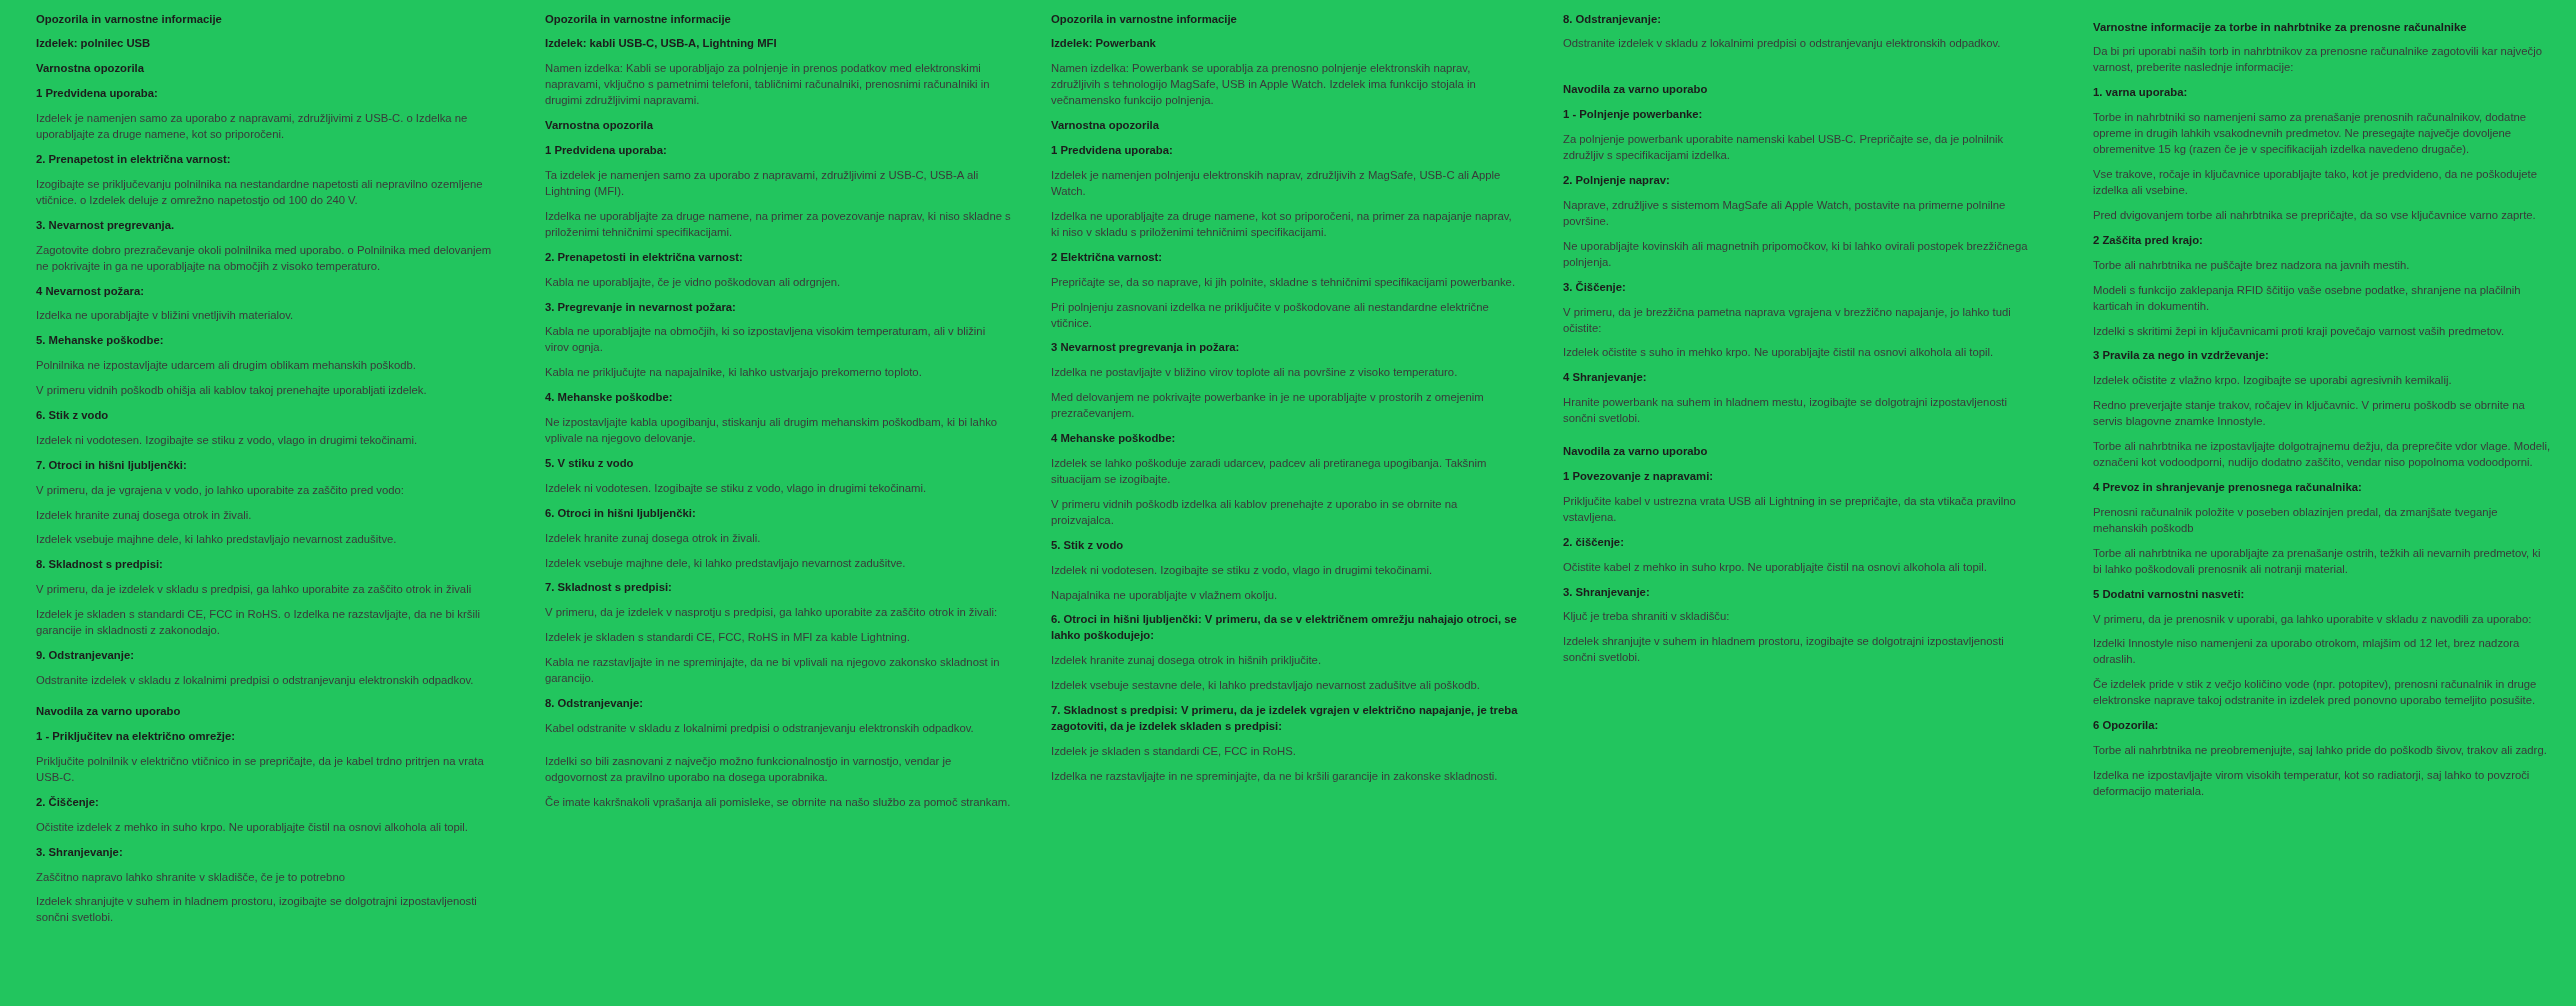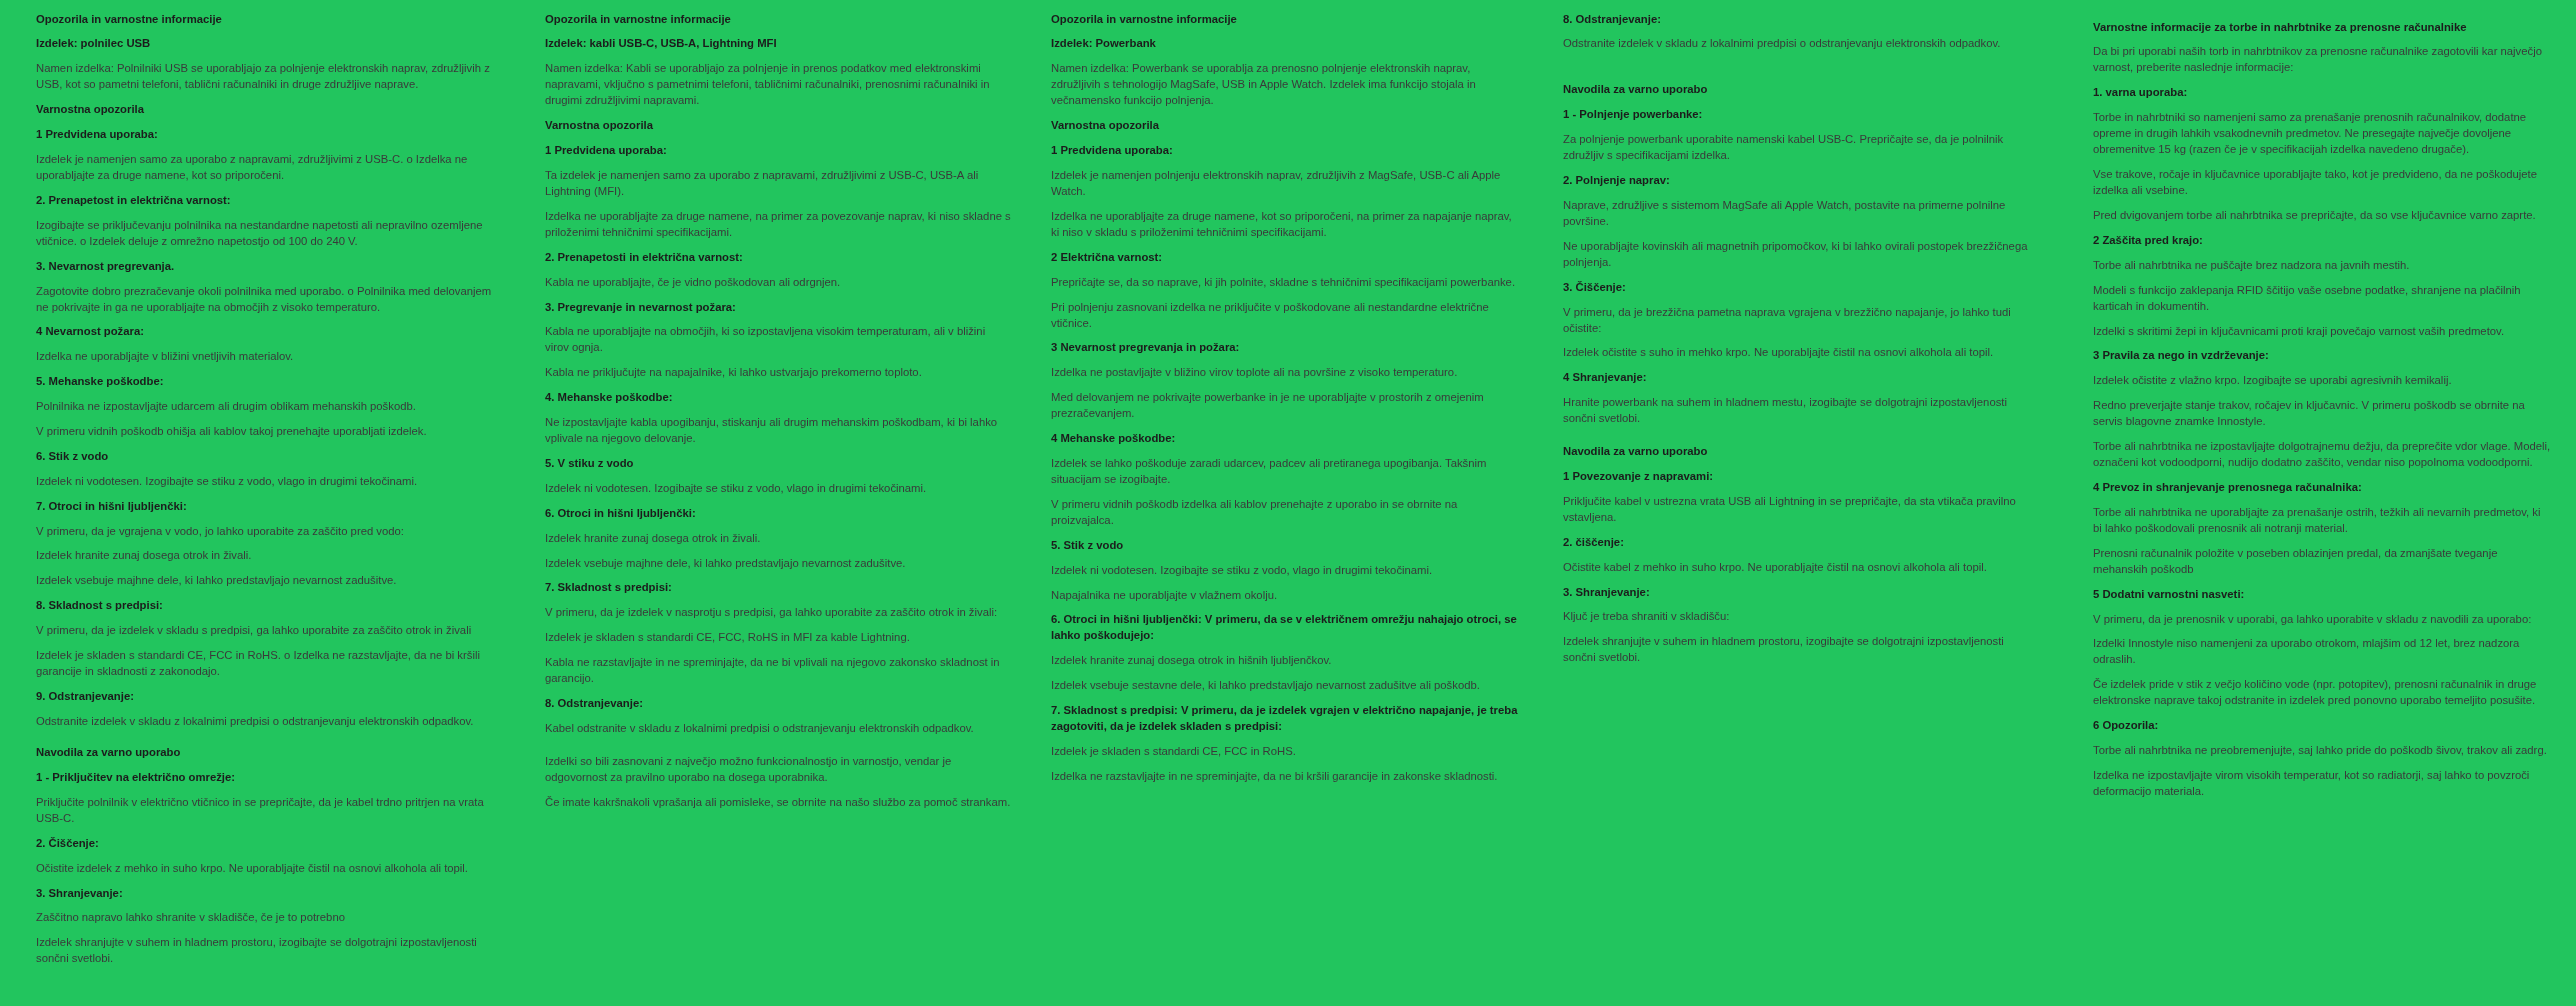--- a/index.html
+++ b/index.html
@@ -30,7 +30,6 @@
   <div class="col c0">
       <div class="blk h1">Opozorila in varnostne informacije</div>
       <div class="blk h2">Izdelek: polnilec USB</div>
-      <div class="blk p">Namen izdelka: Polnilniki USB se uporabljajo za polnjenje elektronskih naprav, združljivih z USB, kot so pametni telefoni, tablični računalniki in druge združljive naprave.</div>
       <div class="blk h2">Varnostna opozorila</div>
       <div class="blk h2">1 Predvidena uporaba:</div>
       <div class="blk p">Izdelek je namenjen samo za uporabo z napravami, združljivimi z USB-C. o Izdelka ne uporabljajte za druge namene, kot so priporočeni.</div>

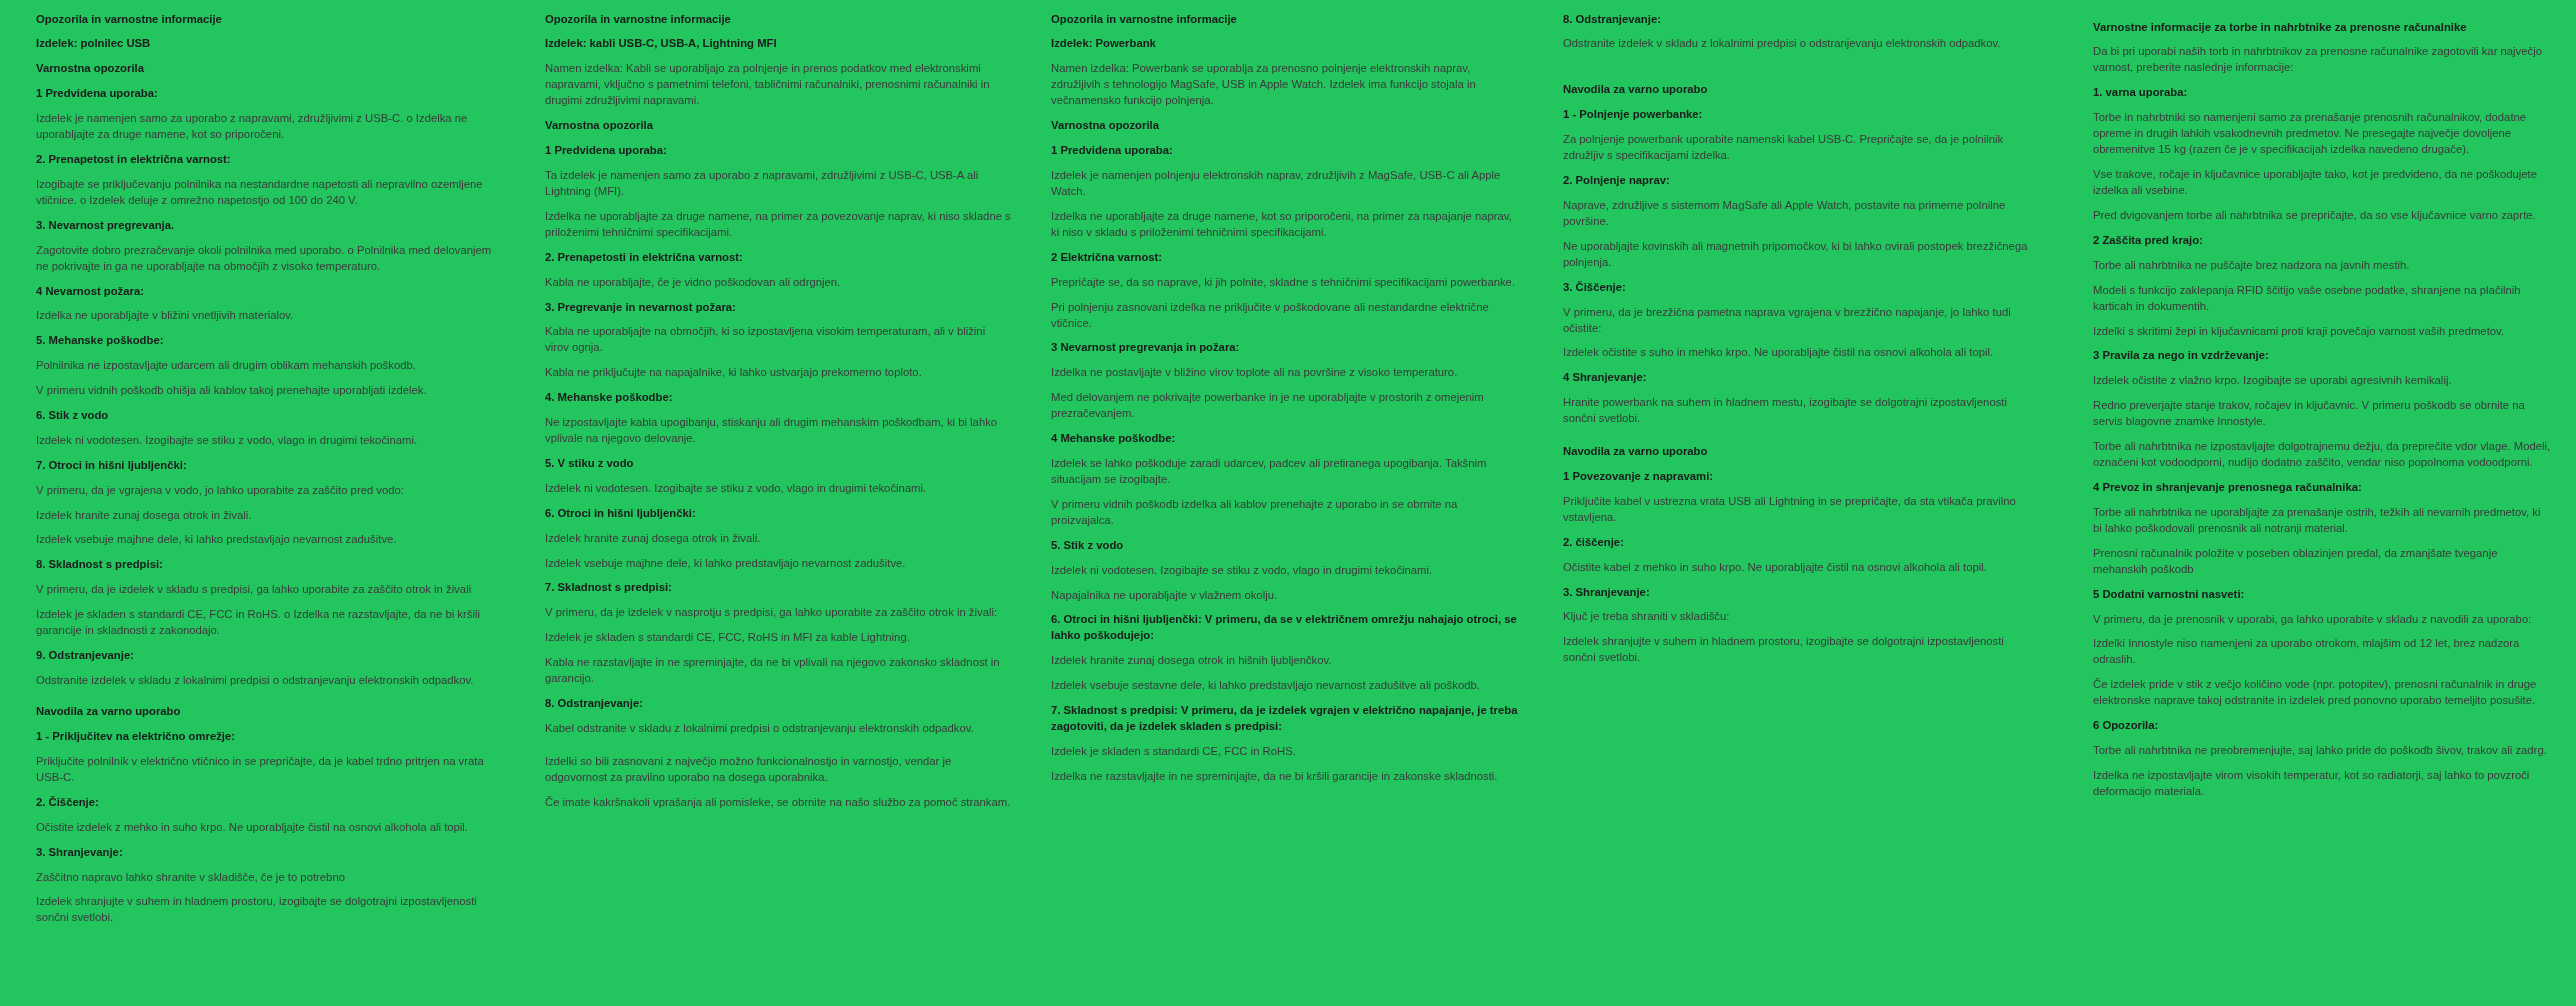--- a/index.html
+++ b/index.html
@@ -161,8 +161,8 @@
       <div class="blk p">Redno preverjajte stanje trakov, ročajev in ključavnic. V primeru poškodb se obrnite na servis blagovne znamke Innostyle.</div>
       <div class="blk p">Torbe ali nahrbtnika ne izpostavljajte dolgotrajnemu dežju, da preprečite vdor vlage. Modeli, označeni kot vodoodporni, nudijo dodatno zaščito, vendar niso popolnoma vodoodporni.</div>
       <div class="blk h2">4 Prevoz in shranjevanje prenosnega računalnika:</div>
+      <div class="blk p">Prenosni računalnik položite v poseben oblazinjen predal, da zmanjšate tveganje mehanskih poškodb</div>
       <div class="blk p">Torbe ali nahrbtnika ne uporabljajte za prenašanje ostrih, težkih ali nevarnih predmetov, ki bi lahko poškodovali prenosnik ali notranji material.</div>
-      <div class="blk p">Prenosni računalnik položite v poseben oblazinjen predal, da zmanjšate tveganje mehanskih poškodb</div>
       <div class="blk h2">5 Dodatni varnostni nasveti:</div>
       <div class="blk p">V primeru, da je prenosnik v uporabi, ga lahko uporabite v skladu z navodili za uporabo:</div>
       <div class="blk p">Izdelki Innostyle niso namenjeni za uporabo otrokom, mlajšim od 12 let, brez nadzora odraslih.</div>

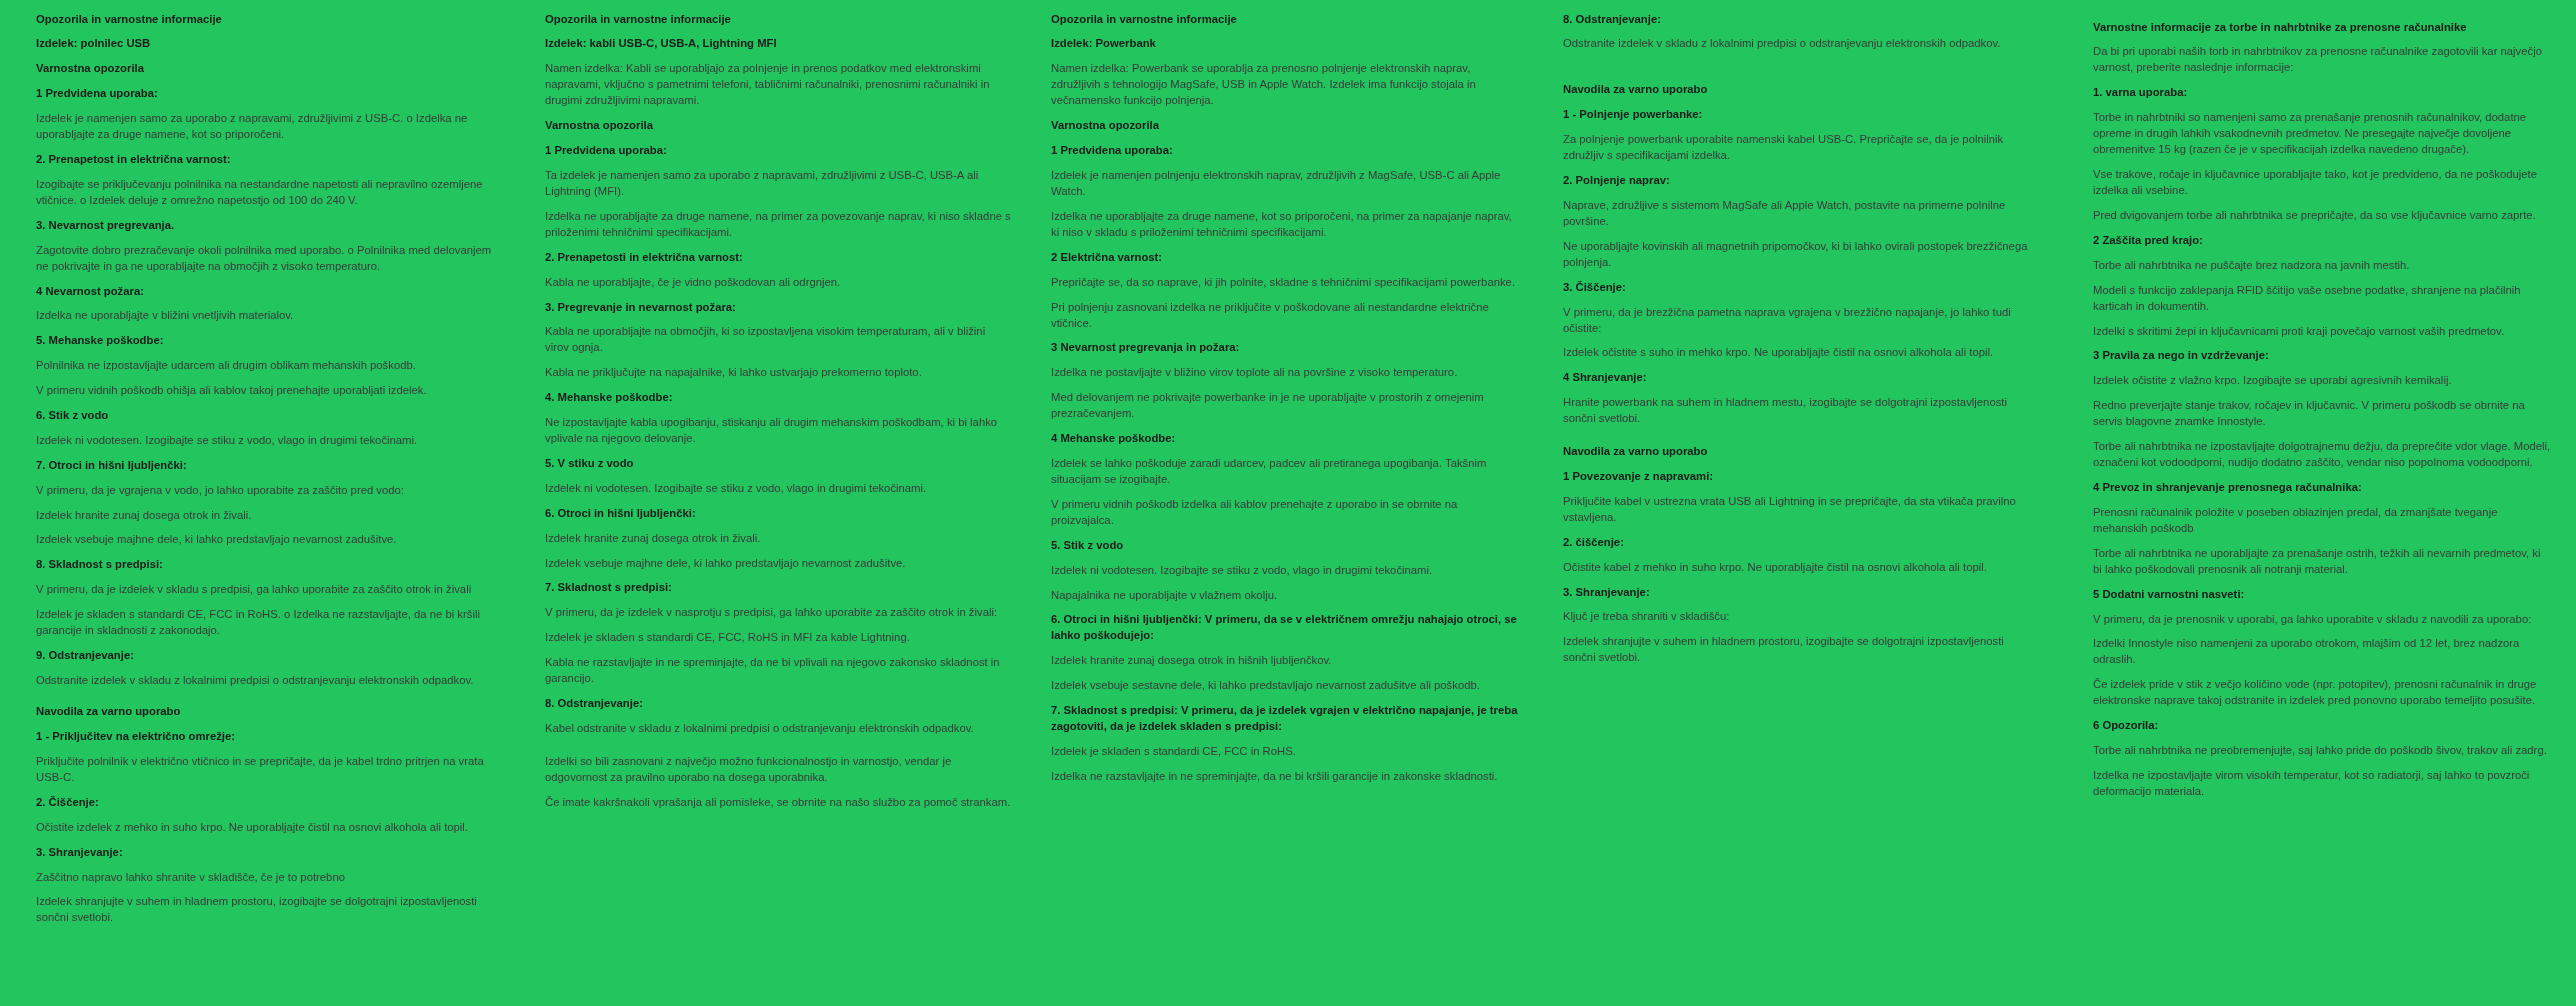--- a/index.html
+++ b/index.html
@@ -114,7 +114,7 @@
       <div class="blk p">Izdelek ni vodotesen. Izogibajte se stiku z vodo, vlago in drugimi tekočinami.</div>
       <div class="blk p">Napajalnika ne uporabljajte v vlažnem okolju.</div>
       <div class="blk h2">6. Otroci in hišni ljubljenčki: V primeru, da se v električnem omrežju nahajajo otroci, se lahko poškodujejo:</div>
-      <div class="blk p">Izdelek hranite zunaj dosega otrok in hišnih ljubljenčkov.</div>
+      <div class="blk p">Izdelek hranite zunaj dosega otrok in hišnih priključite.</div>
       <div class="blk p">Izdelek vsebuje sestavne dele, ki lahko predstavljajo nevarnost zadušitve ali poškodb.</div>
       <div class="blk h2">7. Skladnost s predpisi: V primeru, da je izdelek vgrajen v električno napajanje, je treba zagotoviti, da je izdelek skladen s predpisi:</div>
       <div class="blk p">Izdelek je skladen s standardi CE, FCC in RoHS.</div>

